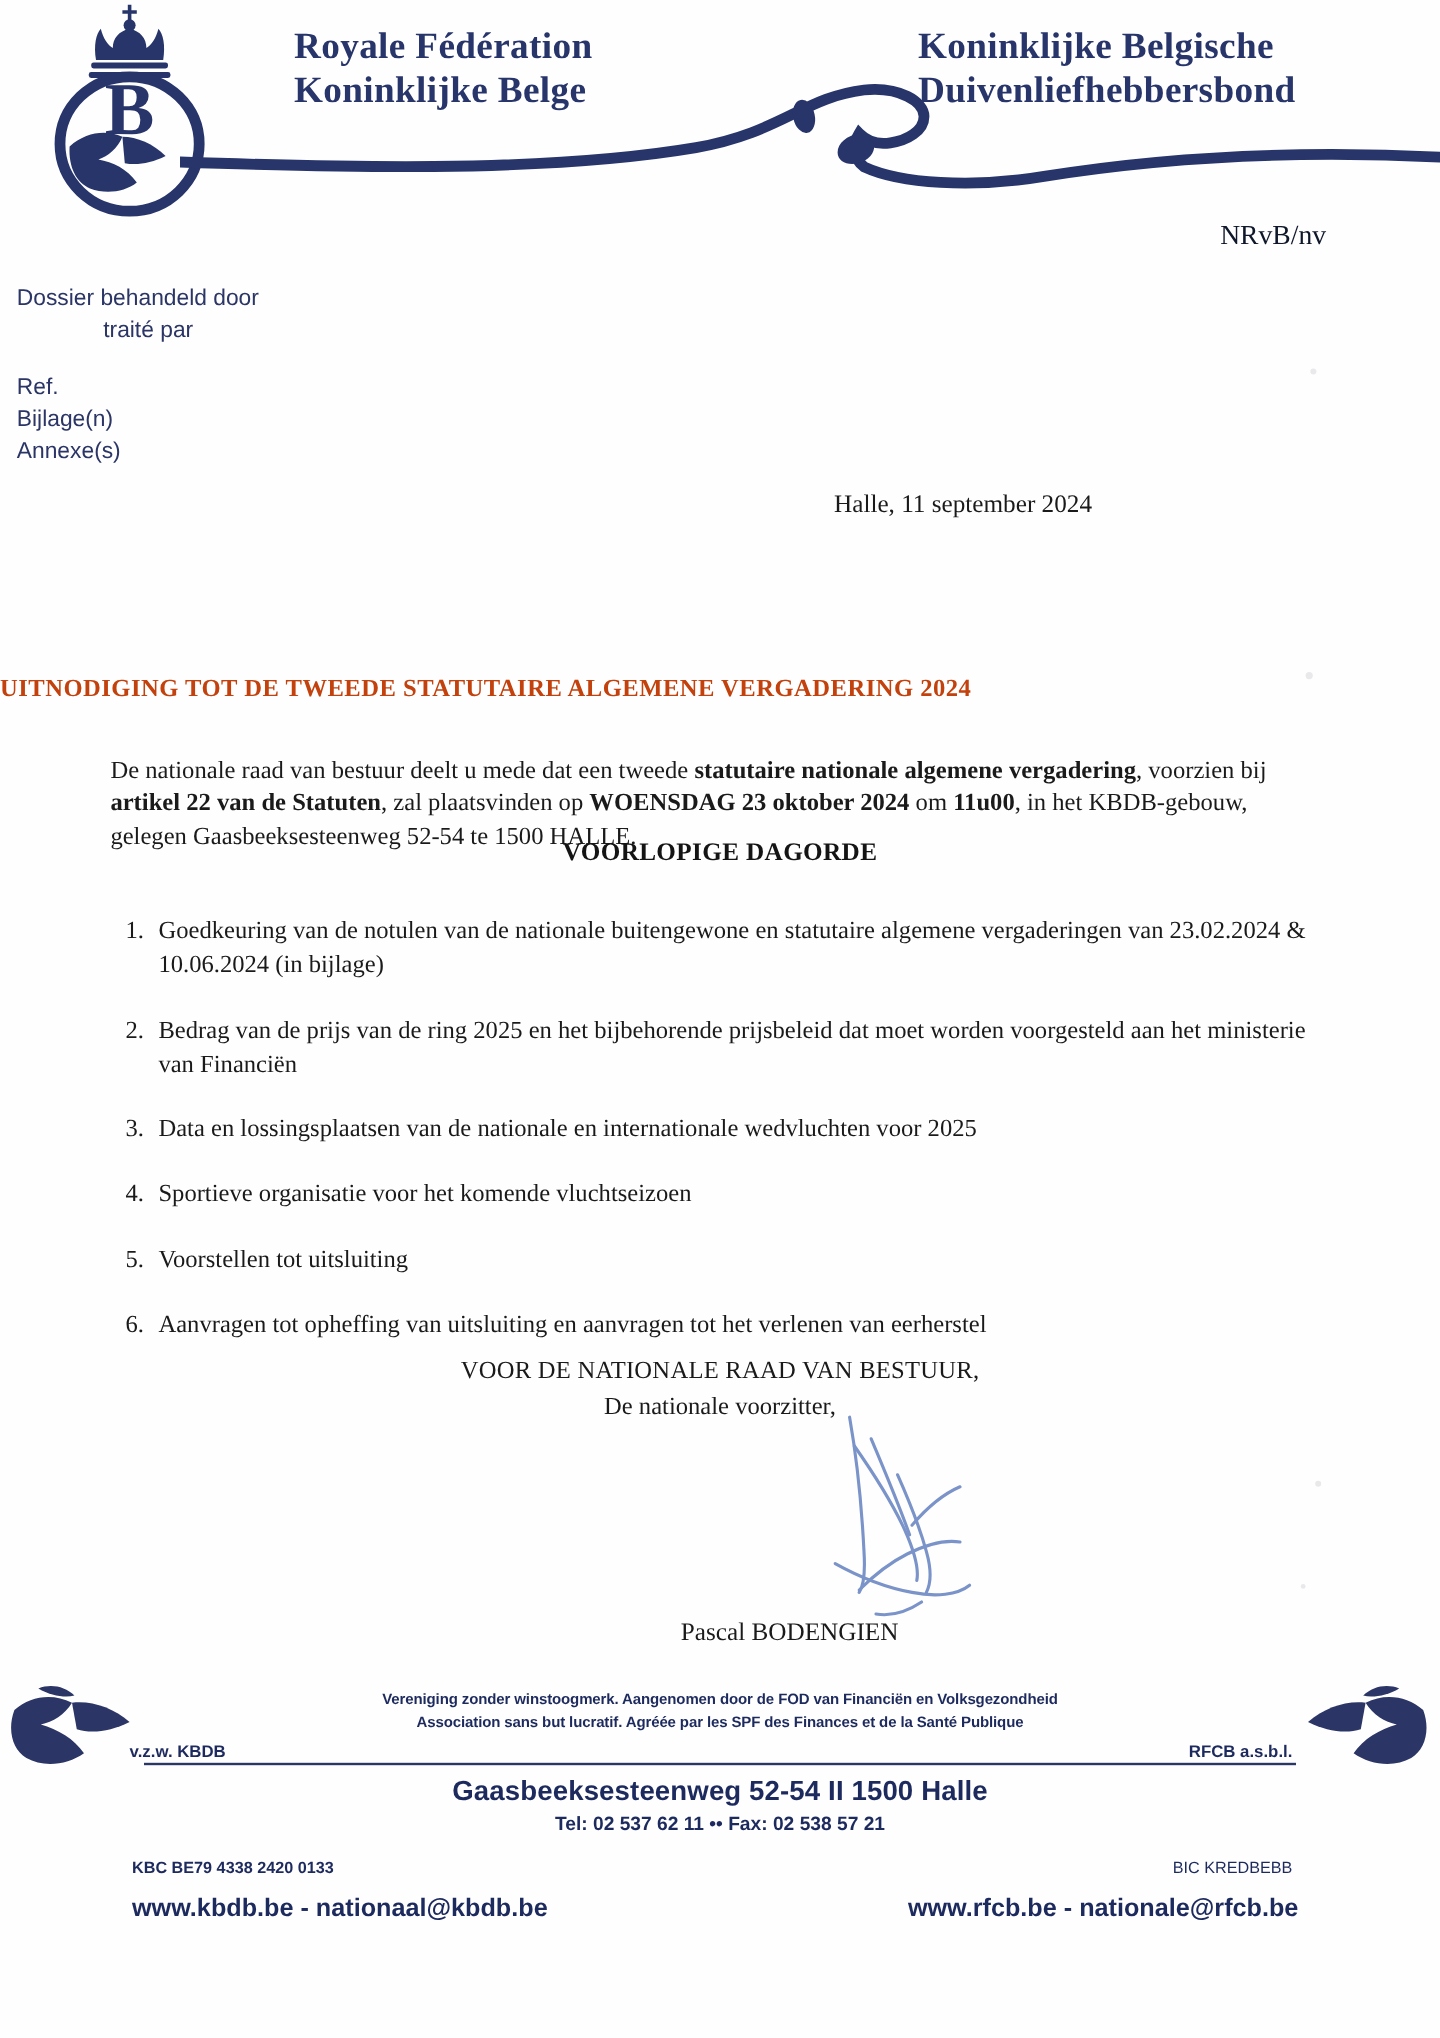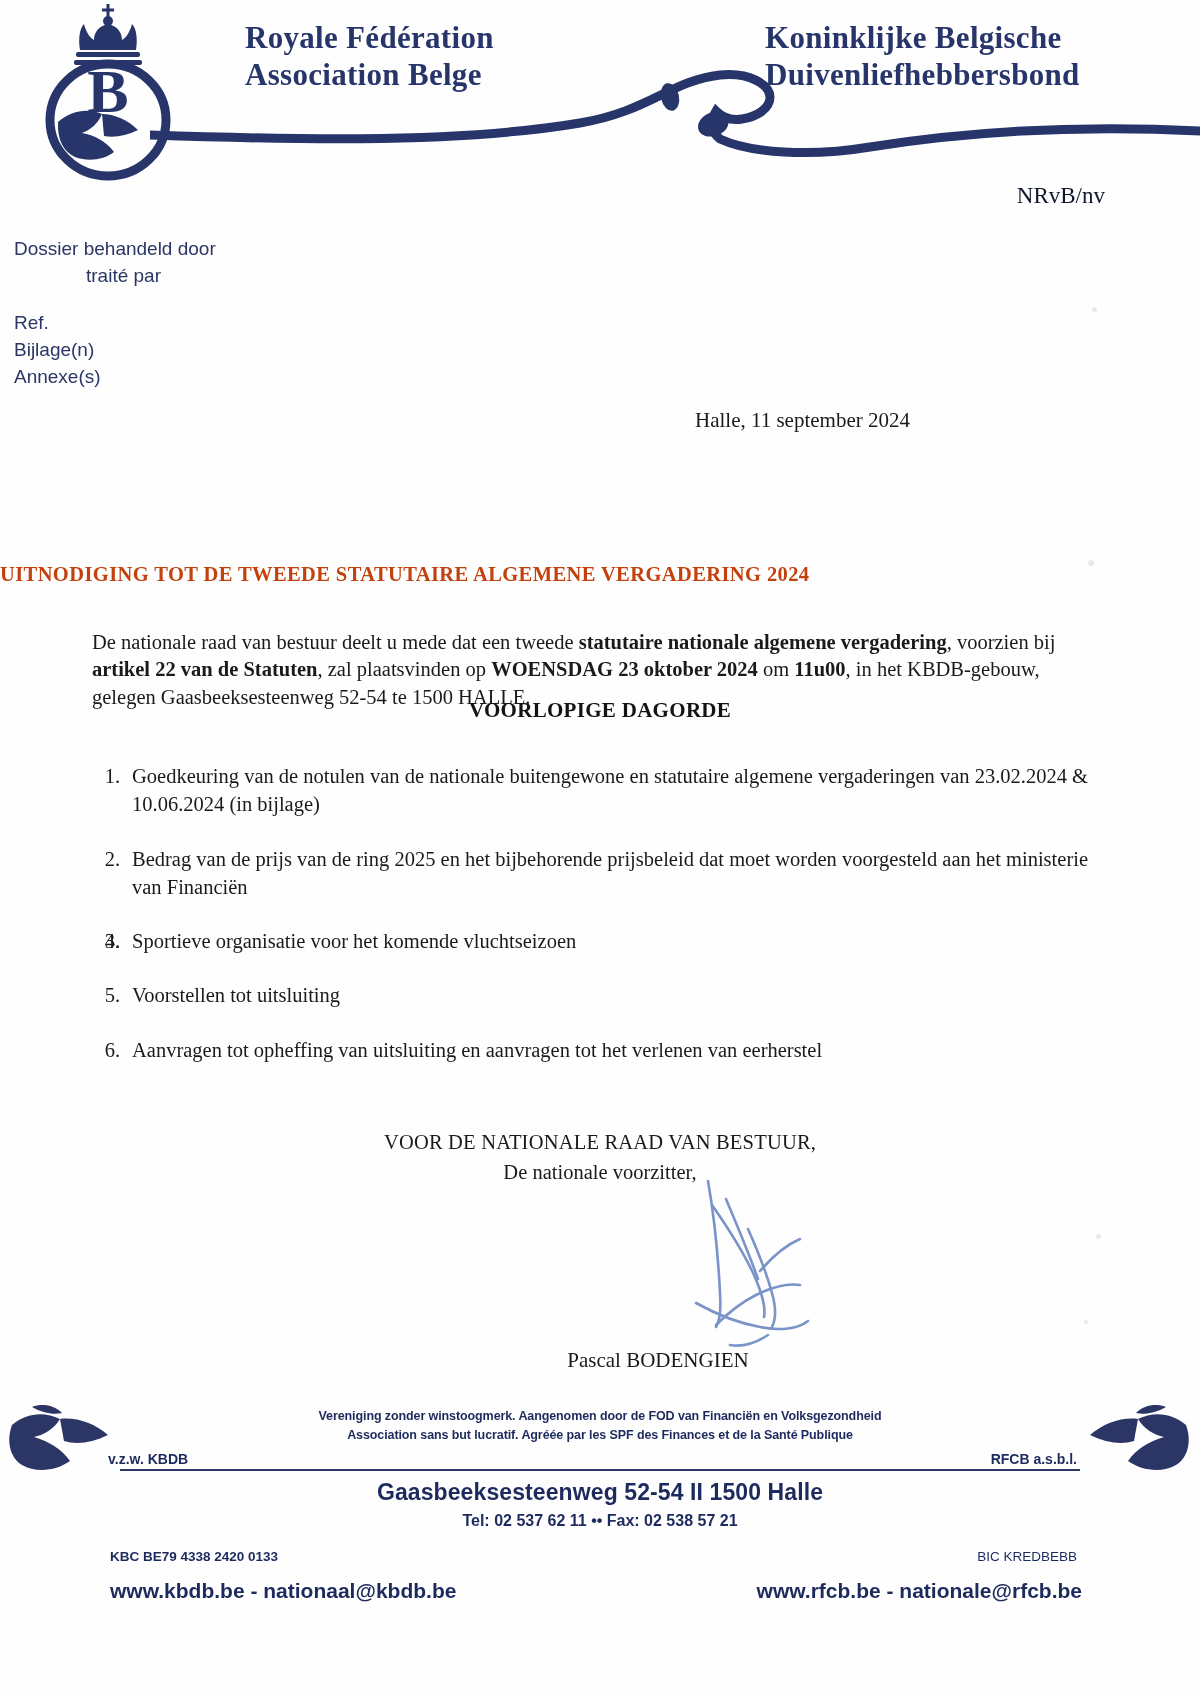--- a/index.html
+++ b/index.html
@@ -361,7 +361,7 @@
 
     <div class="org-fr">
       <div>Royale Fédération</div>
-      <div>Association Belge</div>
+      <div>Koninklijke Belge</div>
     </div>
 
     <div class="org-nl">

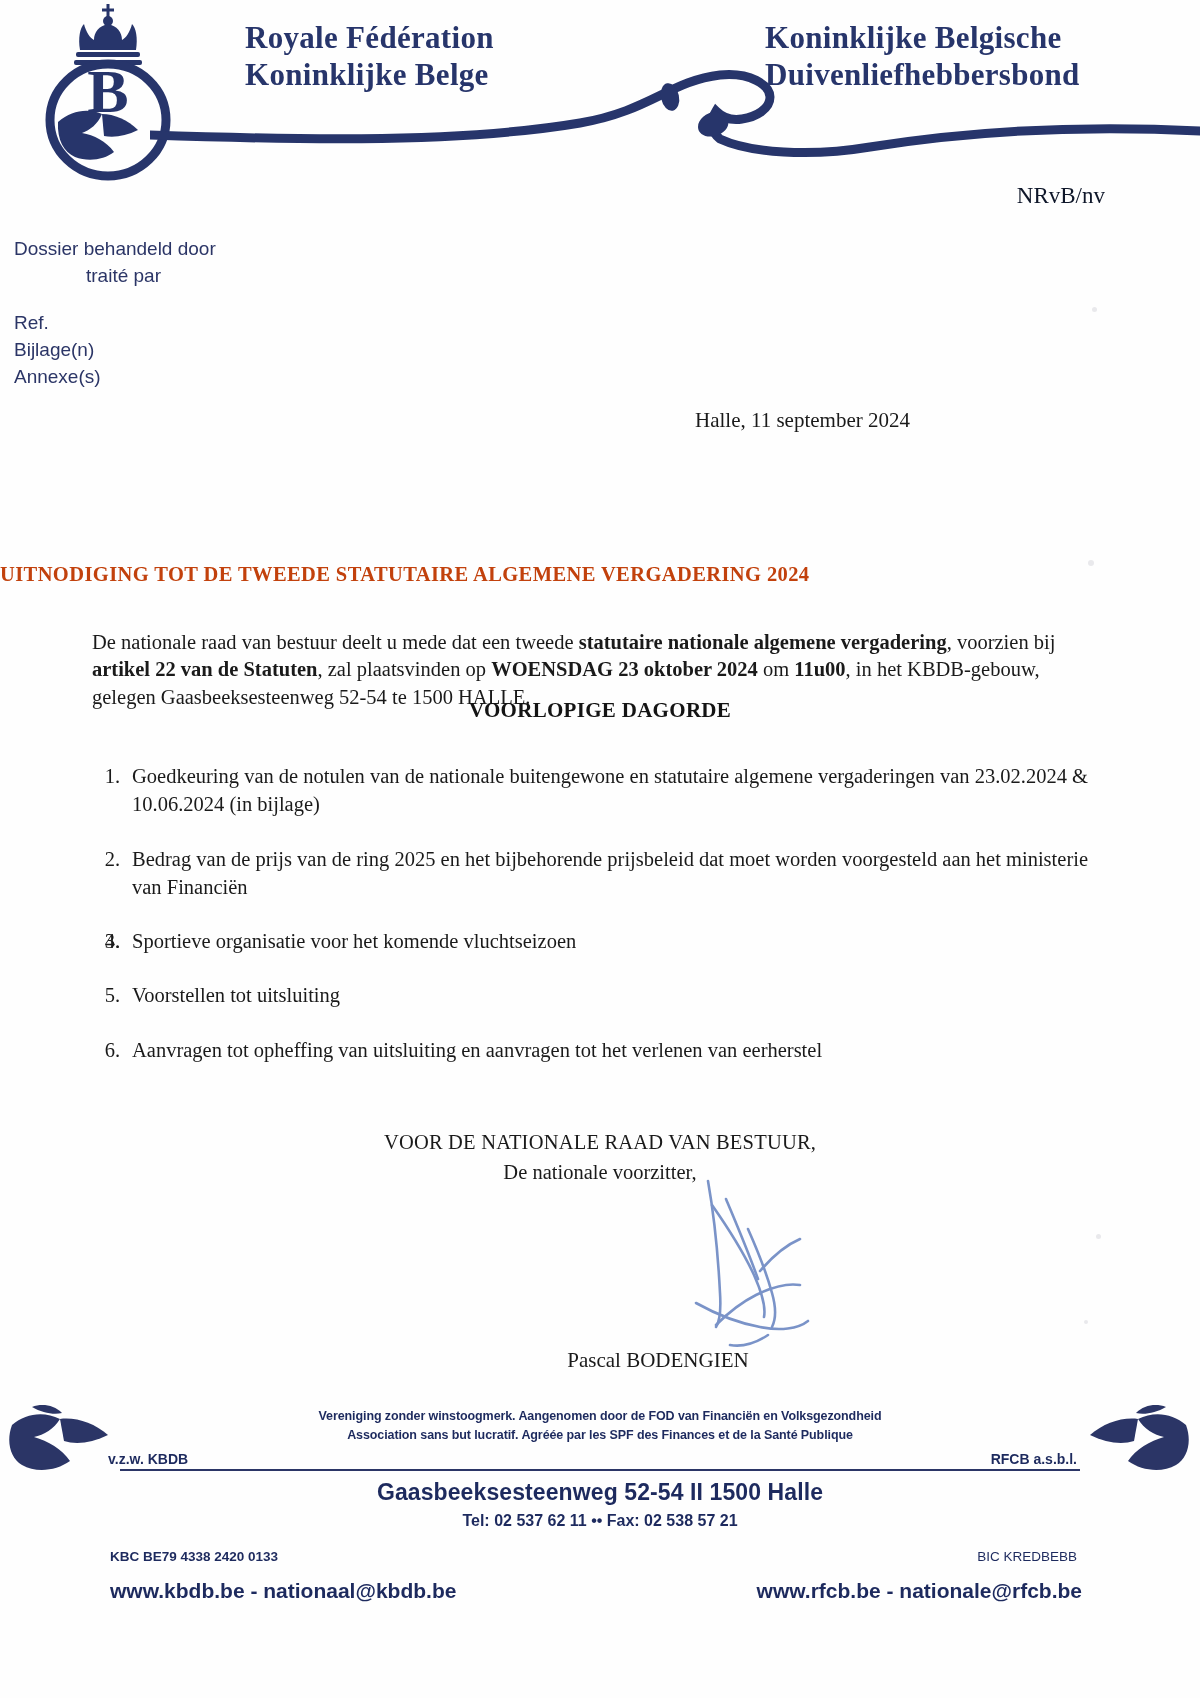--- a/index.html
+++ b/index.html
@@ -404,6 +404,7 @@
     </li>
     <li class="agenda-item">
       <span class="agenda-num">3.</span>
+      <span>Data en lossingsplaatsen van de nationale en internationale wedvluchten voor 2025</span>
     </li>
     <li class="agenda-item">
       <span class="agenda-num">4.</span>

